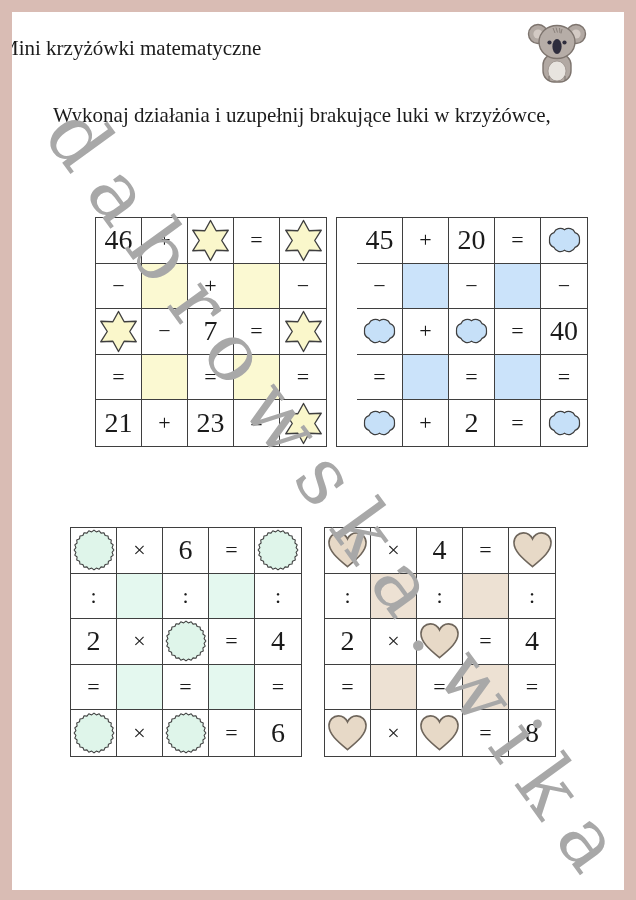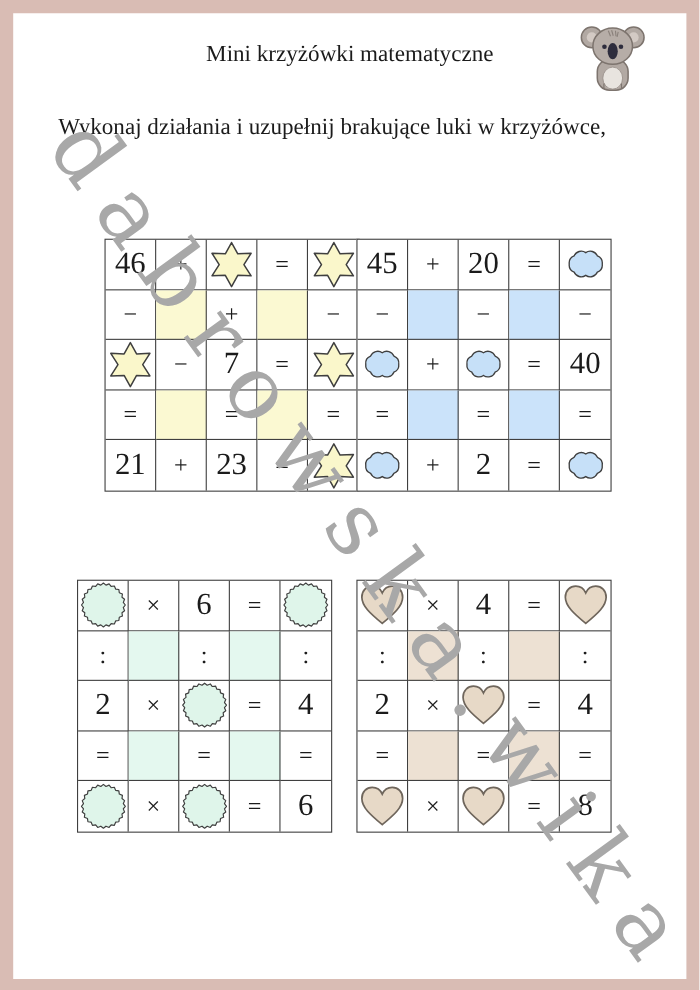--- a/index.html
+++ b/index.html
@@ -13,7 +13,7 @@
     border:12px solid #d9bcb4;border-bottom-width:10px;
   }
   .title{
-    position:absolute;top:36px;left:0;width:636px;text-align:center;
+    position:absolute;top:36px;left:0;width:636px;
     font-size:21px;z-index:2;
   }
   .koala{position:absolute;left:527px;top:20px;z-index:2;}

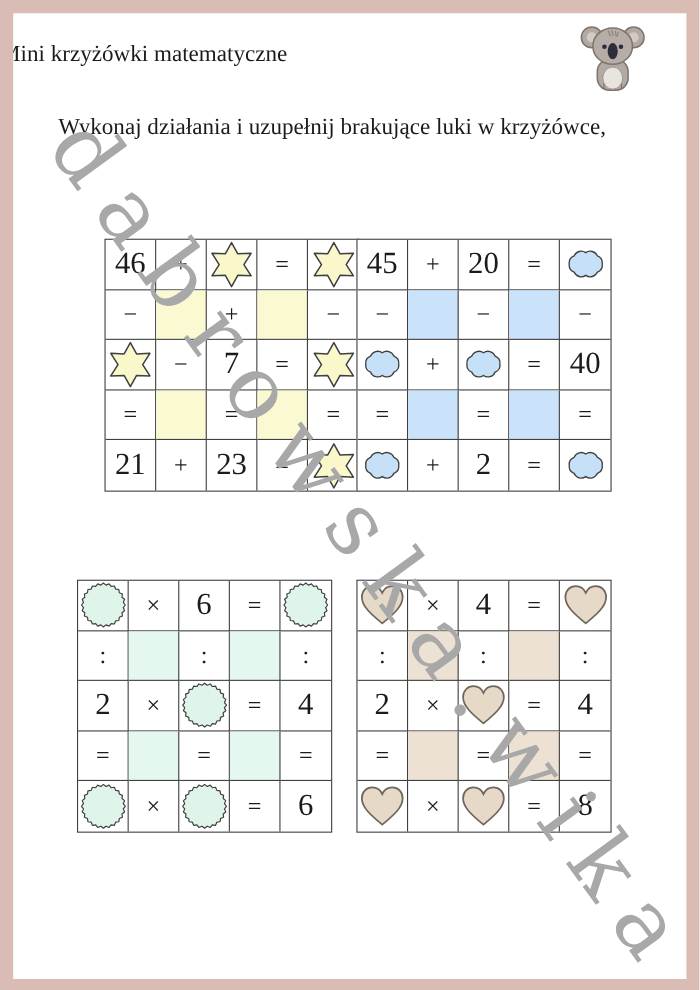--- a/index.html
+++ b/index.html
@@ -34,7 +34,7 @@
     border:1px solid #3f3f3f;
   }
   .grid-1{left:70px;top:217px;margin-left:25px;}
-  .grid-2{left:324px;top:217px;}
+  .grid-2{left:336px;top:217px;padding-left:20px;}
   .grid-3{left:70px;top:527px;}
   .grid-4{left:324px;top:527px;}
   .cell{

